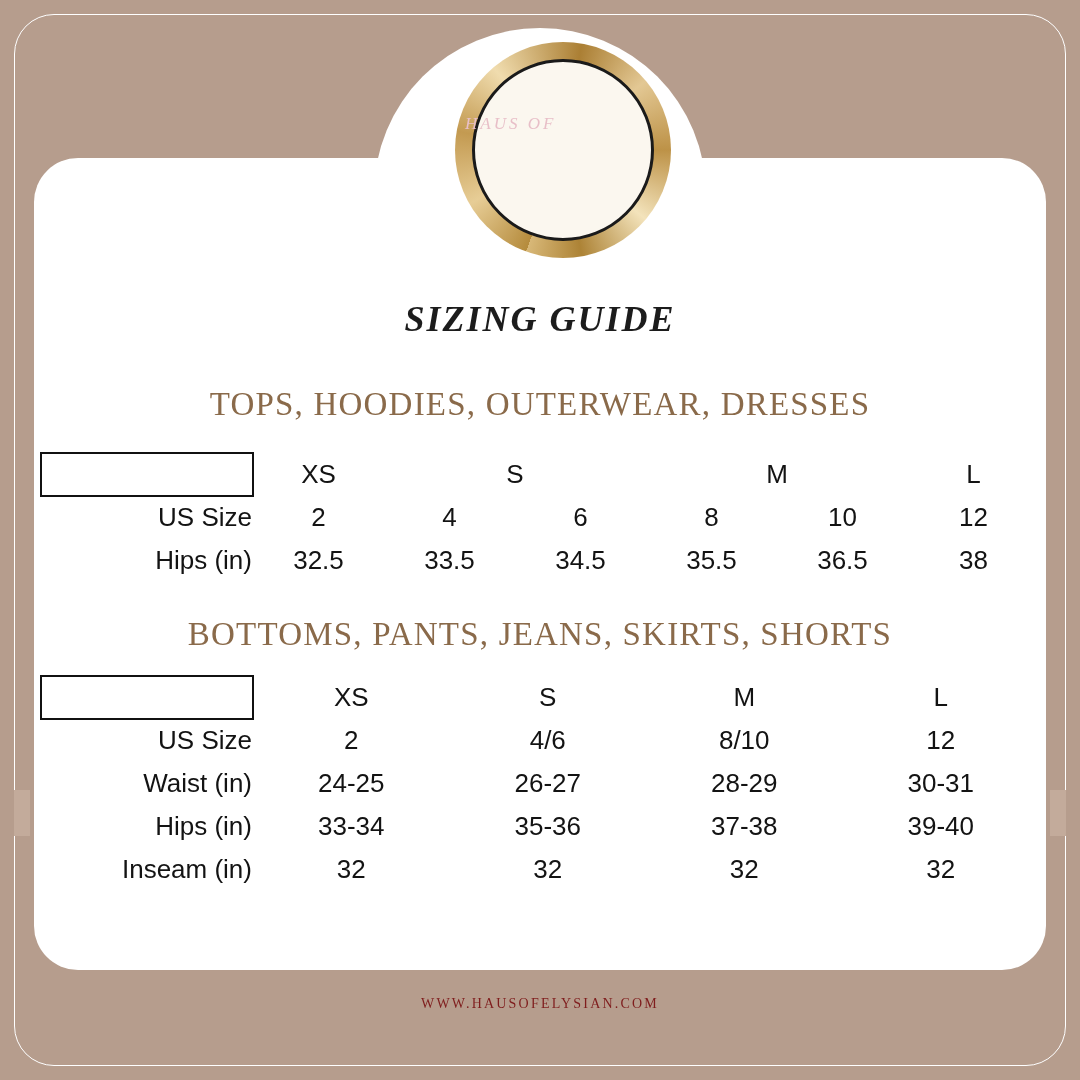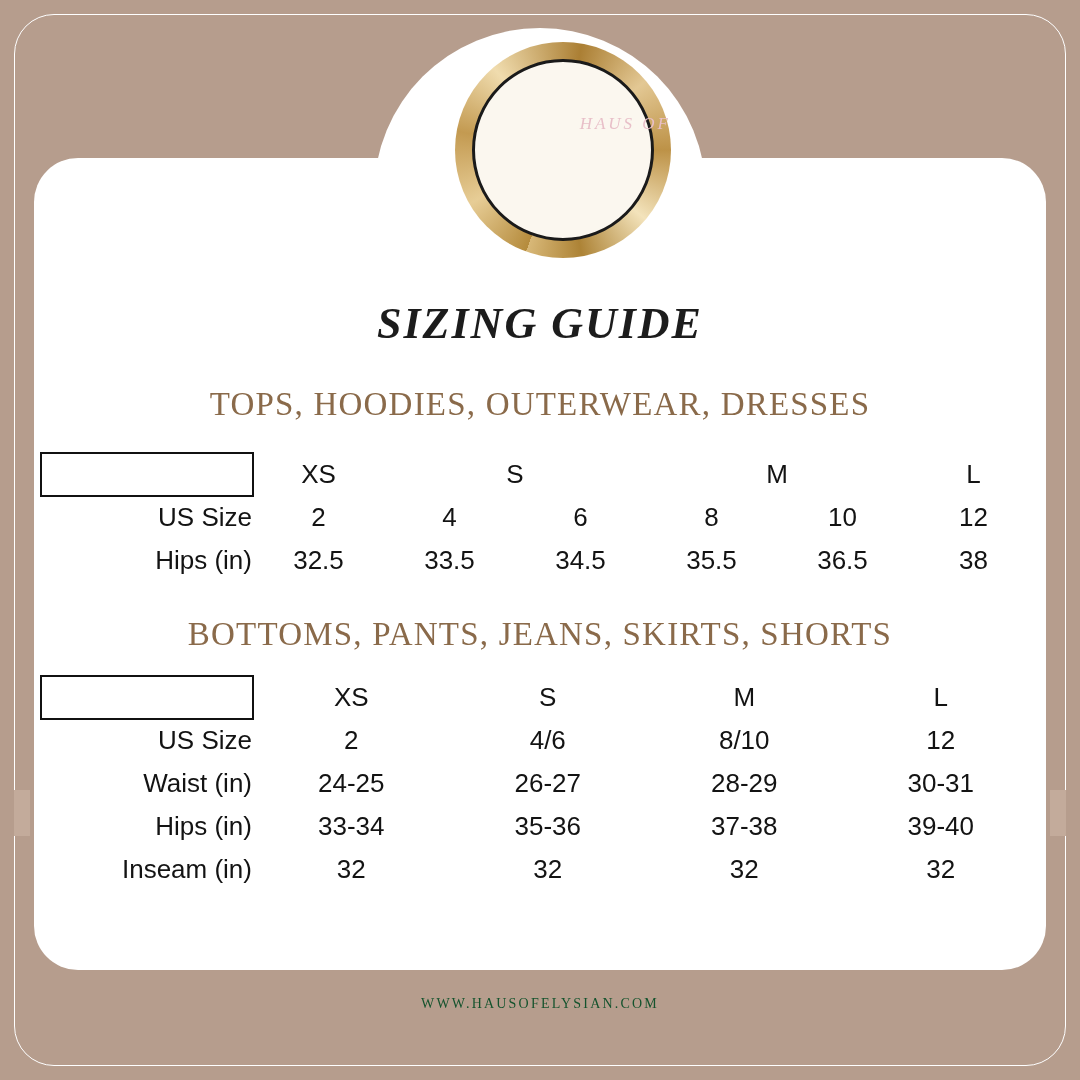--- a/index.html
+++ b/index.html
@@ -96,10 +96,10 @@
   }
   .logo-text {
     position: absolute;
-    left: 0;
+    left: 10px;
     right: 0;
     top: 72px;
-    text-align: right;
+    text-align: left;
   }
   .logo-top {
     font-family: "Liberation Serif", serif;

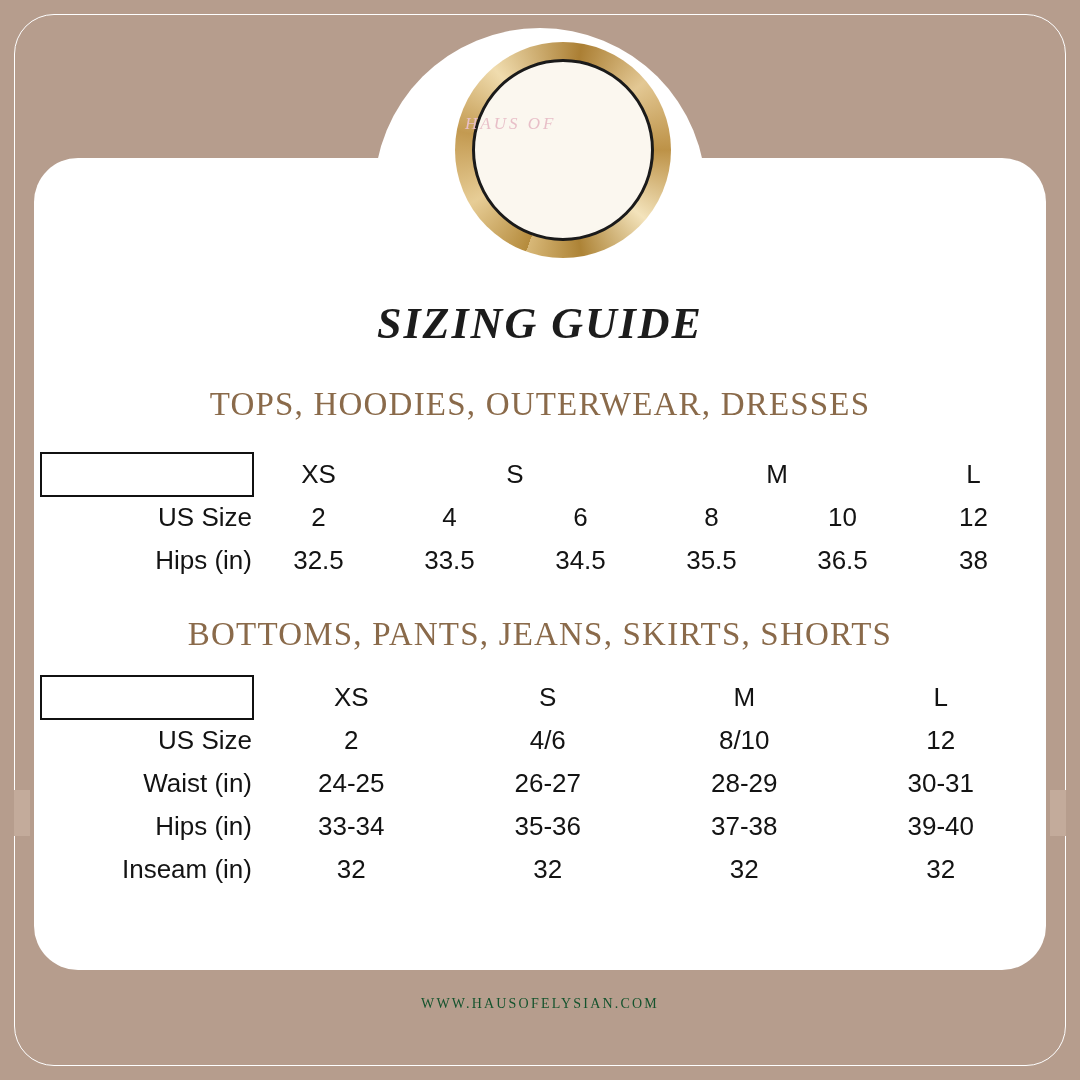--- a/index.html
+++ b/index.html
@@ -127,7 +127,7 @@
     font-family: "Liberation Serif", serif;
     font-style: italic;
     font-weight: bold;
-    font-size: 44px;
+    font-size: 36px;
     letter-spacing: 2px;
     color: #1c1c1c;
   }

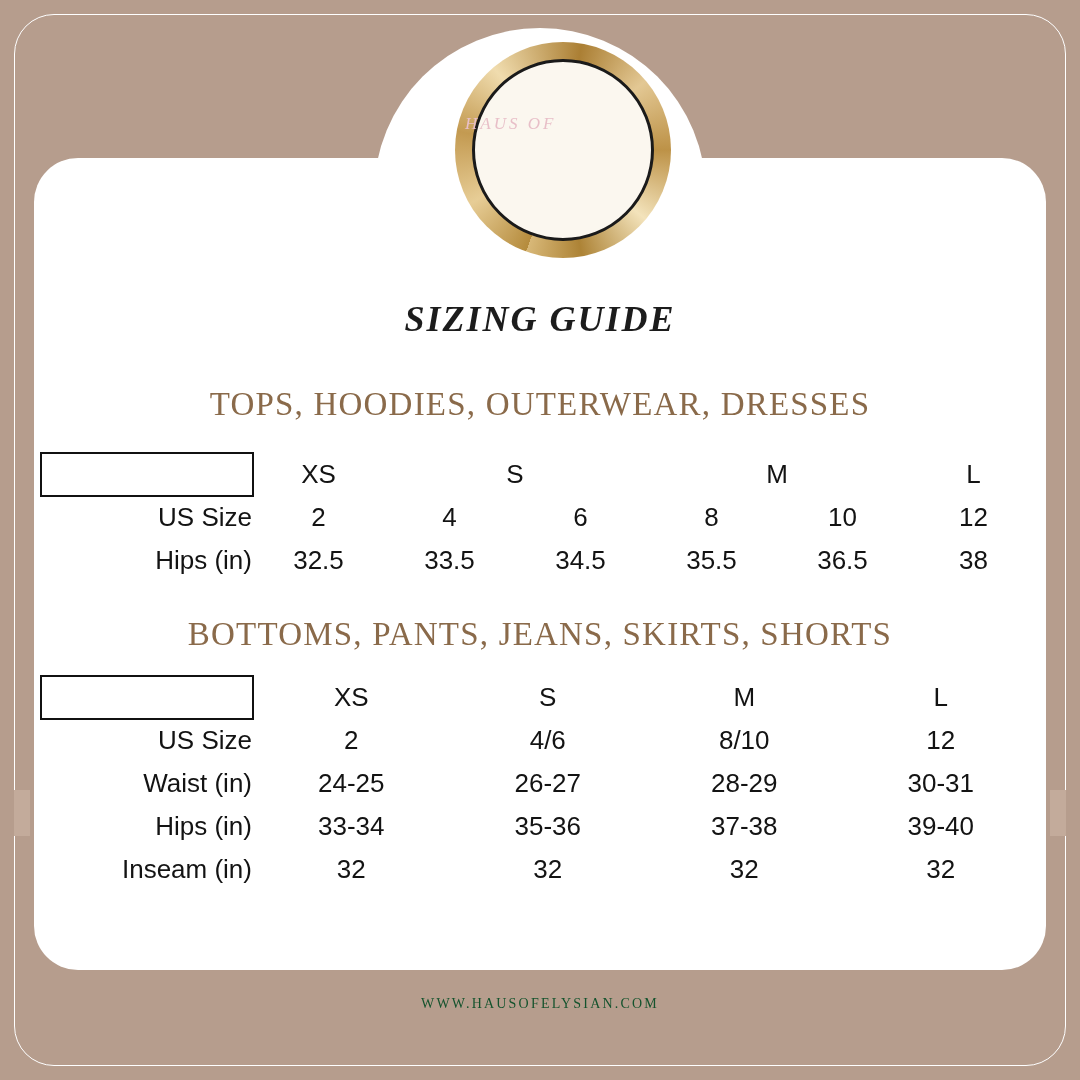--- a/index.html
+++ b/index.html
@@ -187,7 +187,7 @@
     font-family: "Liberation Serif", serif;
     font-size: 14px;
     letter-spacing: 2.2px;
-    color: #14532d;
+    color: #7f1d1d;
   }
 </style>
 </head>

